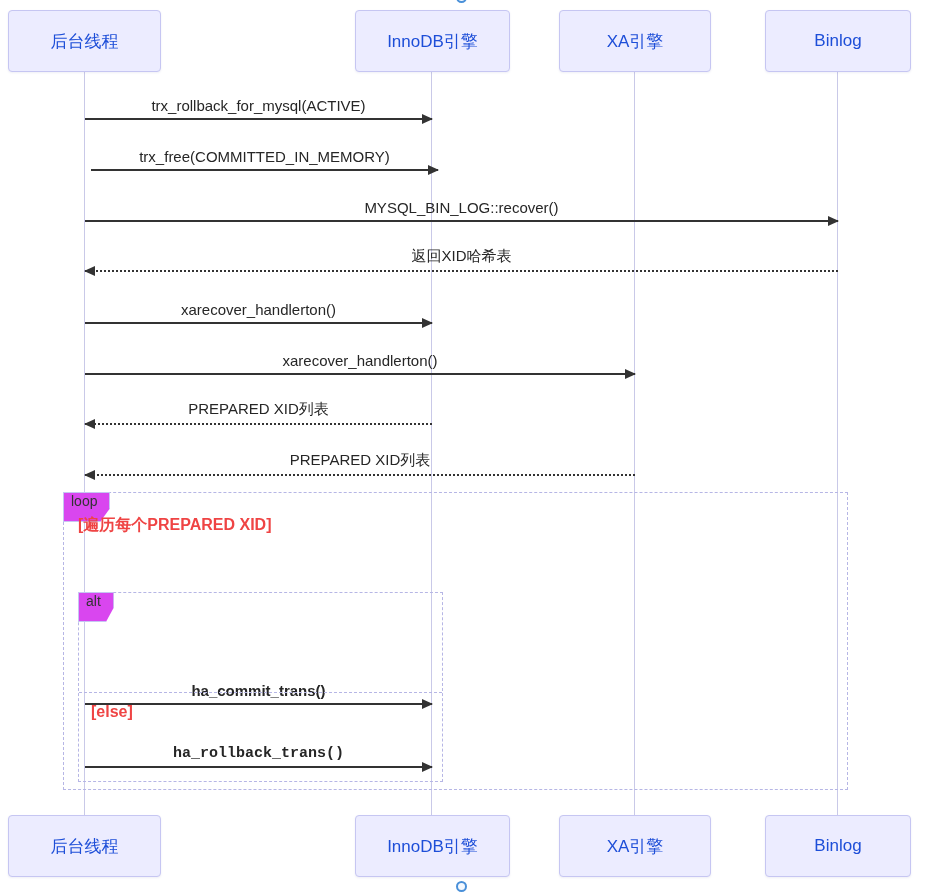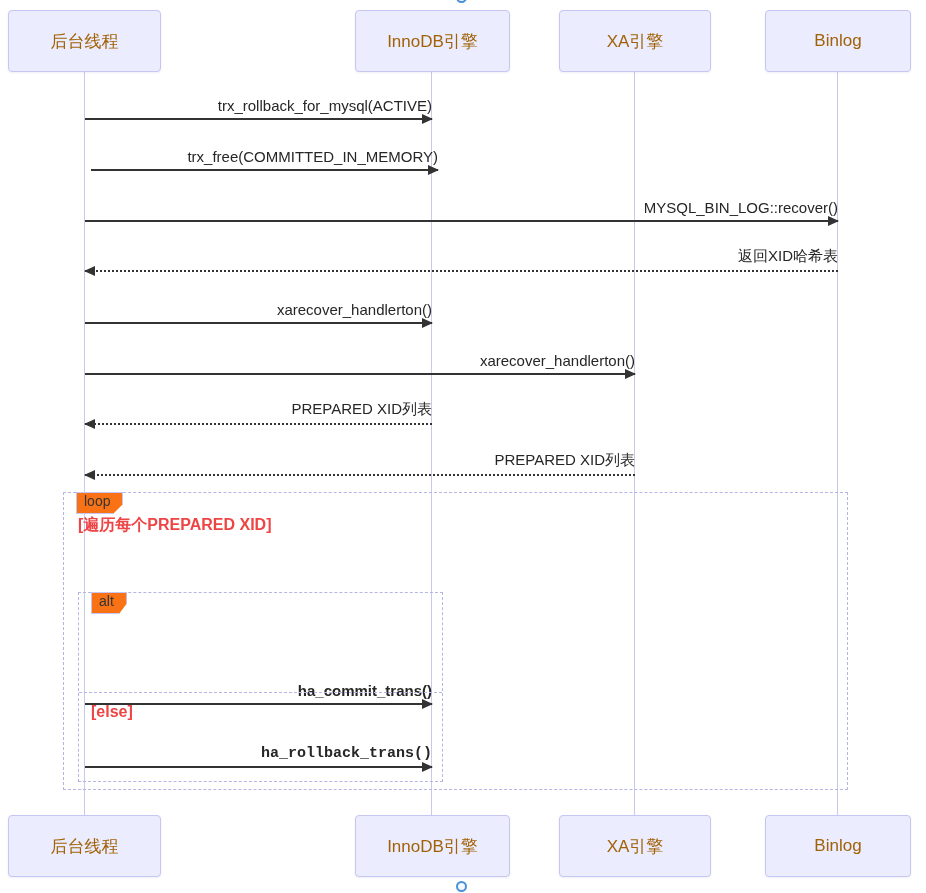--- a/index.html
+++ b/index.html
@@ -12,7 +12,7 @@
     position:absolute; height:62px; box-sizing:border-box;
     background:#ECECFF; border:1px solid #C6C6F2; border-radius:4px;
     display:flex; align-items:center; justify-content:center;
-    font-size:17px; color:#a16207;
+    font-size:17px; color:#1d4ed8;
     box-shadow:0 1px 2px rgba(120,120,180,0.12);
   }
   

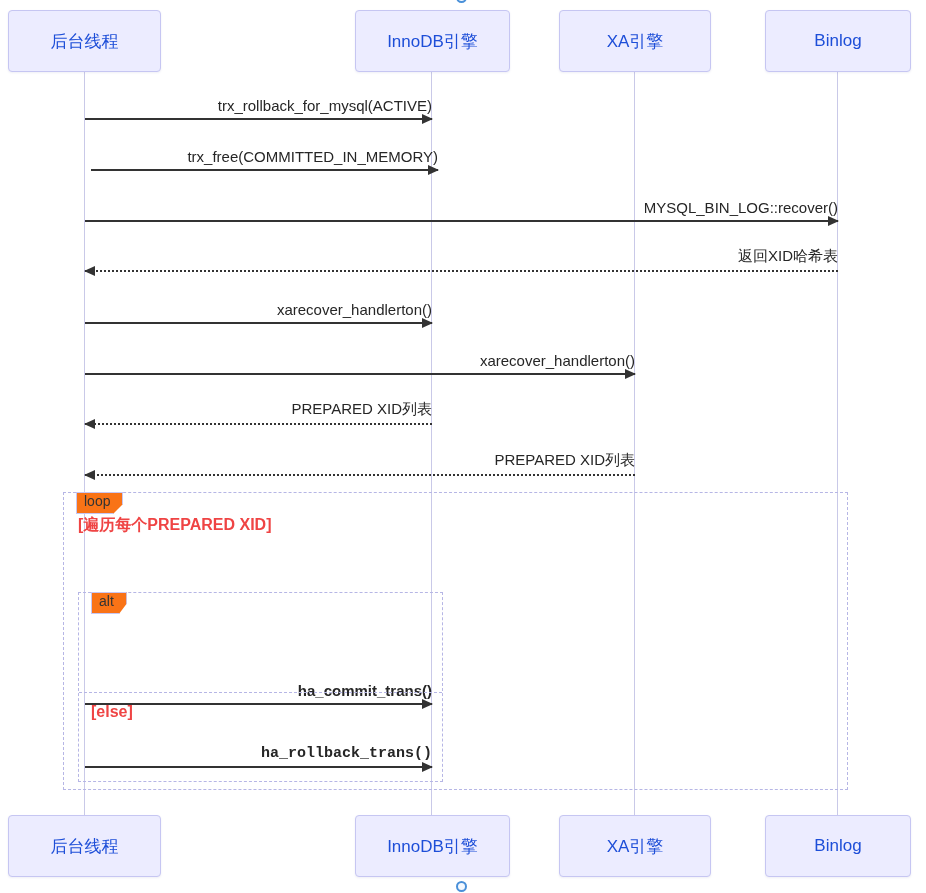--- a/index.html
+++ b/index.html
@@ -20,7 +20,7 @@
   
   .msg { position:absolute; height:34px; }
   .msg .mlabel {
-    position:absolute; left:0; right:0; bottom:10px; text-align:right;
+    position:absolute; left:0; right:0; bottom:10px; text-align:center;
     font-size:15px; color:#262626; white-space:nowrap;
   }
   .msg.bold .mlabel { font-weight:700; }

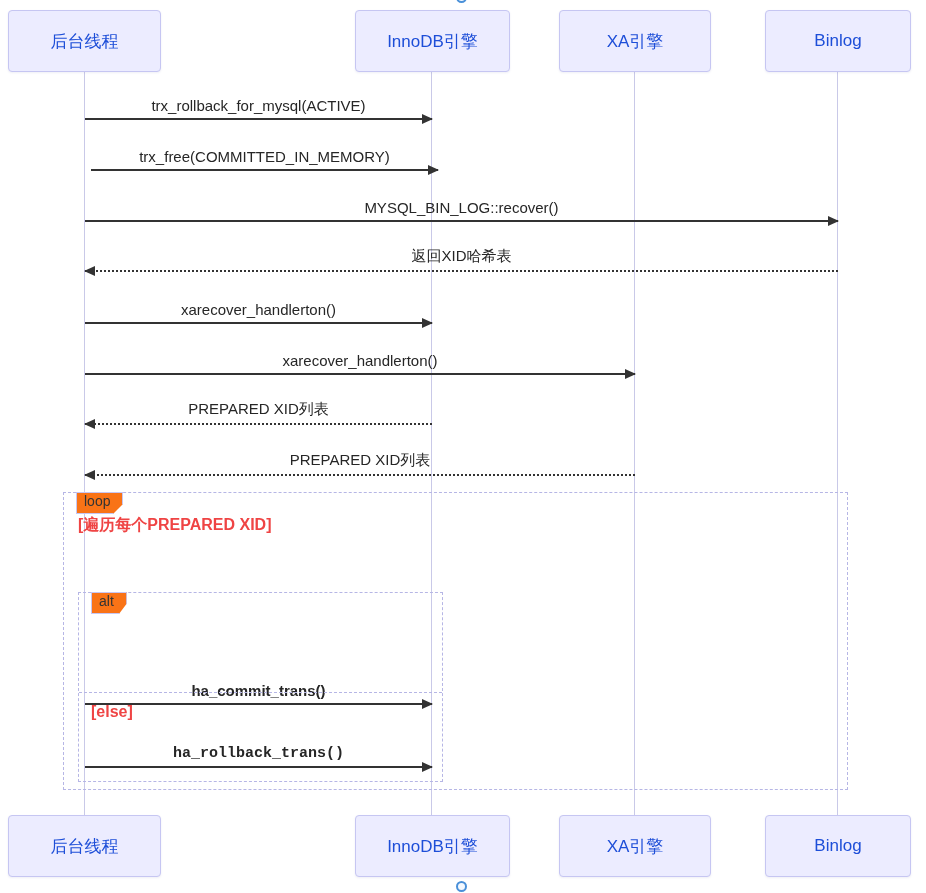--- a/index.html
+++ b/index.html
@@ -36,11 +36,10 @@
   .frame { position:absolute; box-sizing:border-box; border:1px dashed #B6B6E5; }
   .ftab {
     position:absolute; top:-1px; left:-1px;
-    background:#f97316; border:1px solid #C6C6F2;
+    background:#d946ef; border:1px solid #C6C6F2;
     font-size:14px; color:#333333; line-height:17px;
-    padding:0 12px 3px 7px;
+    padding:0 12px 11px 7px;
     clip-path:polygon(0 0,100% 0,100% 52%,78% 100%,0 100%);
-    margin-left:13px;
   }
   .fcond { position:absolute; font-weight:700; font-size:16px; color:#ef4444; white-space:nowrap; }
   .fdivider { position:absolute; left:0; right:0; height:0; border-top:1px dashed #B6B6E5; }

